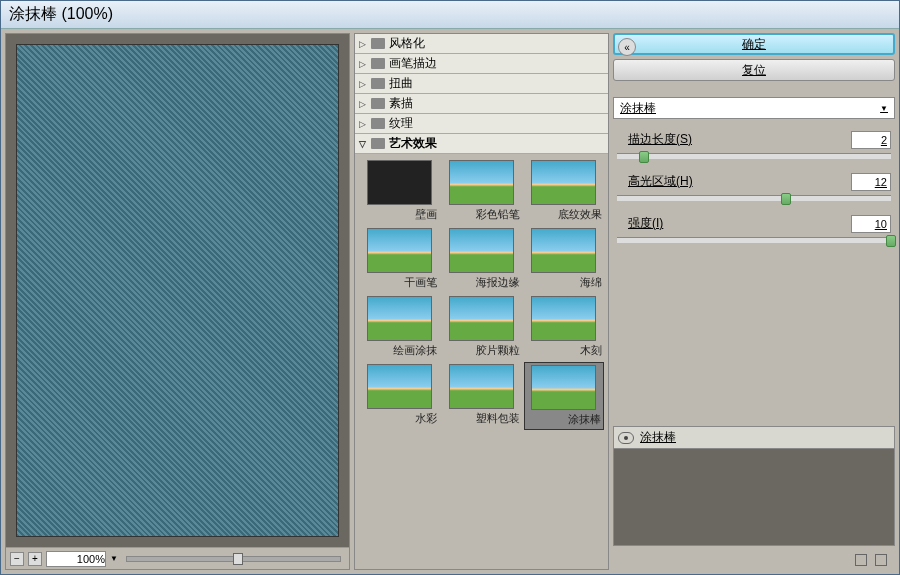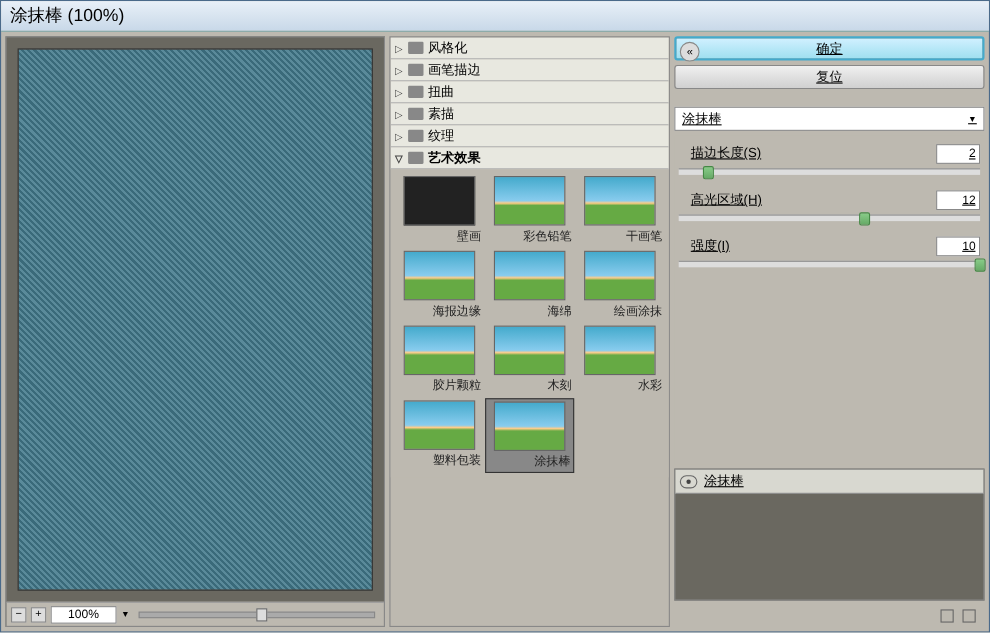--- a/index.html
+++ b/index.html
@@ -112,6 +112,10 @@
           </div>
           <div class="thumb">
             <div class="thumb-img"></div>
+            <div class="thumb-label">底纹效果</div>
+          </div>
+          <div class="thumb">
+            <div class="thumb-img"></div>
             <div class="thumb-label">干画笔</div>
           </div>
           <div class="thumb">

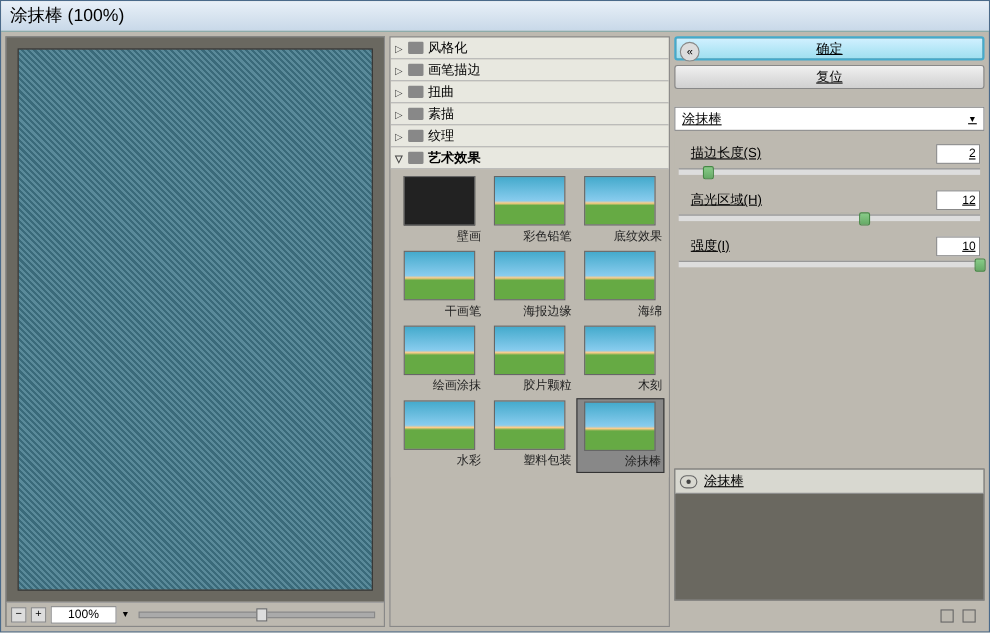--- a/index.html
+++ b/index.html
@@ -11,7 +11,7 @@
 .preview-img { flex: 1; margin: 10px; background: repeating-linear-gradient(45deg, #3a6a7a, #3a6a7a 2px, #5a8a9a 2px, #5a8a9a 4px); border: 1px solid #333; }
 .preview-ctrl { height: 22px; background: #bdb9b0; display: flex; align-items: center; padding: 0 4px; gap: 4px; border-top: 1px solid #999; }
 .zoom-btn { width: 14px; height: 14px; background: #ddd; border: 1px solid #888; display: flex; align-items: center; justify-content: center; font-size: 10px; cursor: pointer; }
-.zoom-input { width: 60px; height: 16px; background: #fff; border: 1px solid #888; text-align: center; font-size: 11px; }
+.zoom-input { width: 60px; height: 16px; background: #fff; border: 1px solid #888; text-align: right; font-size: 11px; }
 .slider-sm { flex: 1; height: 6px; background: #aaa; border: 1px solid #888; position: relative; margin: 0 4px; }
 .slider-thumb-sm { position: absolute; width: 10px; height: 12px; background: #ddd; border: 1px solid #666; top: -4px; left: 50%; }
 .tree-panel { width: 255px; background: #bdb9b0; border: 1px solid #888; overflow-y: auto; }

